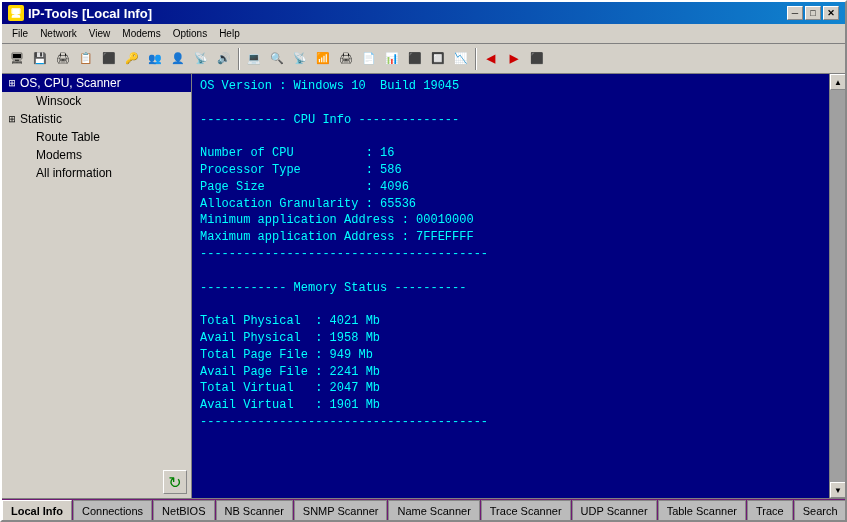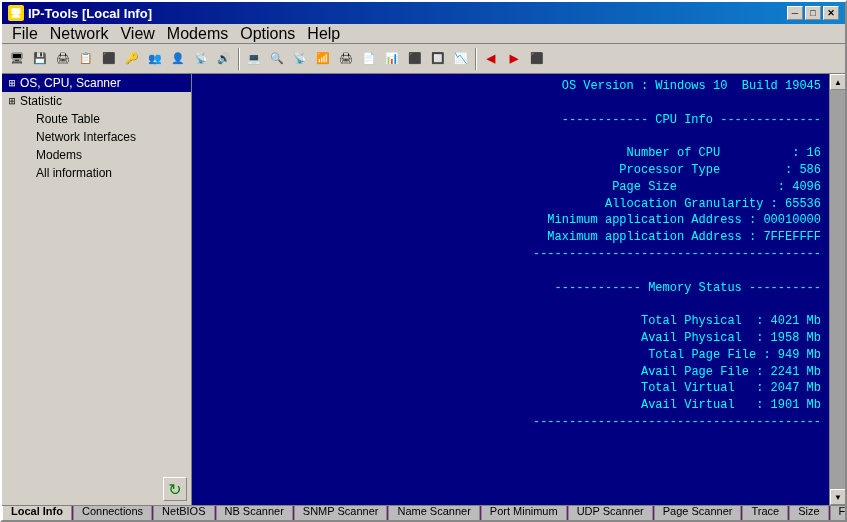--- a/index.html
+++ b/index.html
@@ -85,7 +85,7 @@
 
     .menu-item {
       padding: 1px 6px;
-      font-size: 16px;
+      font-size: 10px;
       cursor: pointer;
     }
 

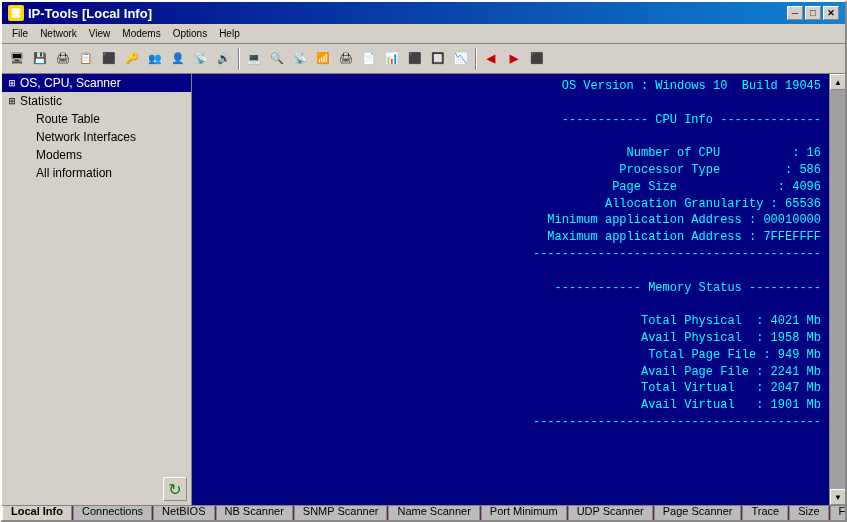--- a/index.html
+++ b/index.html
@@ -202,7 +202,6 @@
       overflow-y: auto;
       white-space: pre;
       line-height: 1.4;
-      text-align: right;
     }
 
     

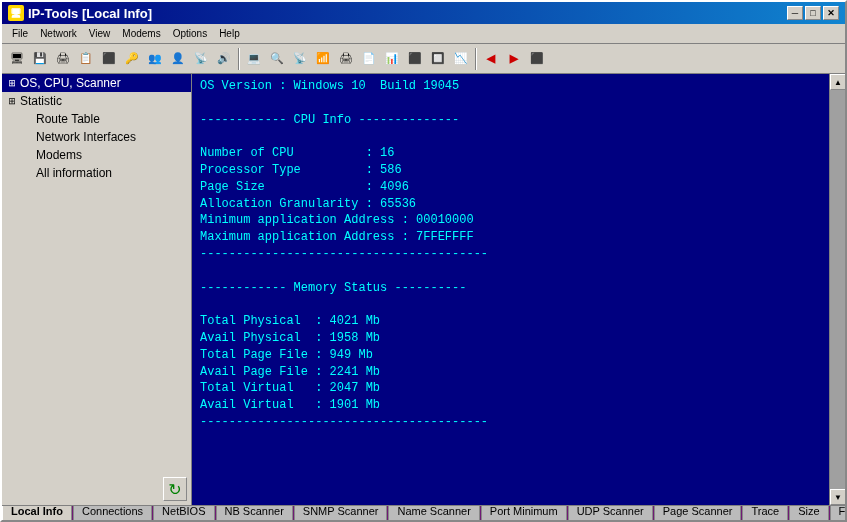--- a/index.html
+++ b/index.html
@@ -324,6 +324,10 @@
         <span class="expand-icon">⊞</span>
         <span>OS, CPU, Scanner</span>
       </div>
+      <div class="tree-item level2">
+        <span class="expand-icon"></span>
+        <span>Winsock</span>
+      </div>
       <div class="tree-item level1">
         <span class="expand-icon">⊞</span>
         <span>Statistic</span>

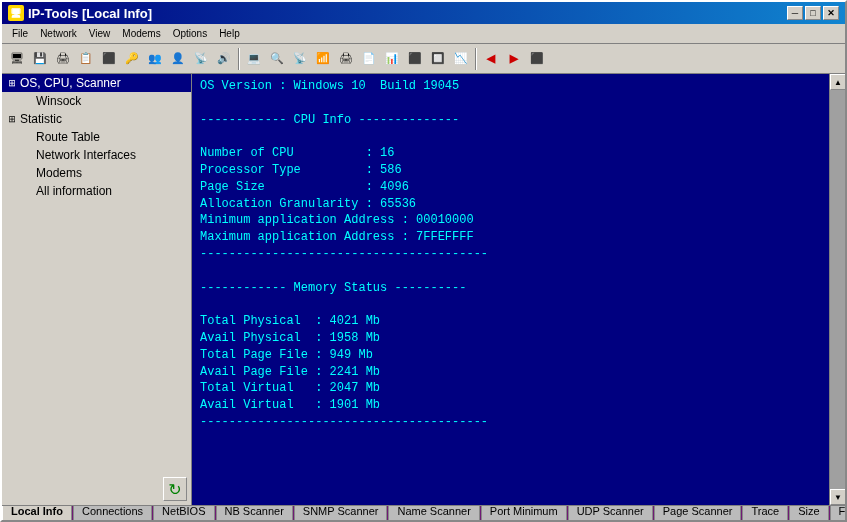--- a/index.html
+++ b/index.html
@@ -338,10 +338,6 @@
       </div>
       <div class="tree-item level2">
         <span class="expand-icon"></span>
-        <span>Network Interfaces</span>
-      </div>
-      <div class="tree-item level2">
-        <span class="expand-icon"></span>
         <span>Modems</span>
       </div>
       <div class="tree-item level2">

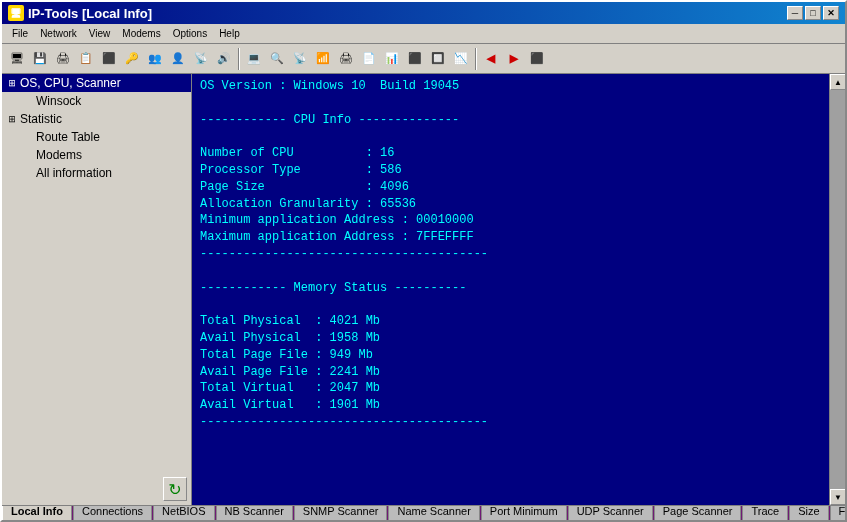--- a/index.html
+++ b/index.html
@@ -234,7 +234,7 @@
 
     
     .tab-bar {
-      height: 15px;
+      height: 22px;
       background: #701a75;
       display: flex;
       align-items: flex-end;

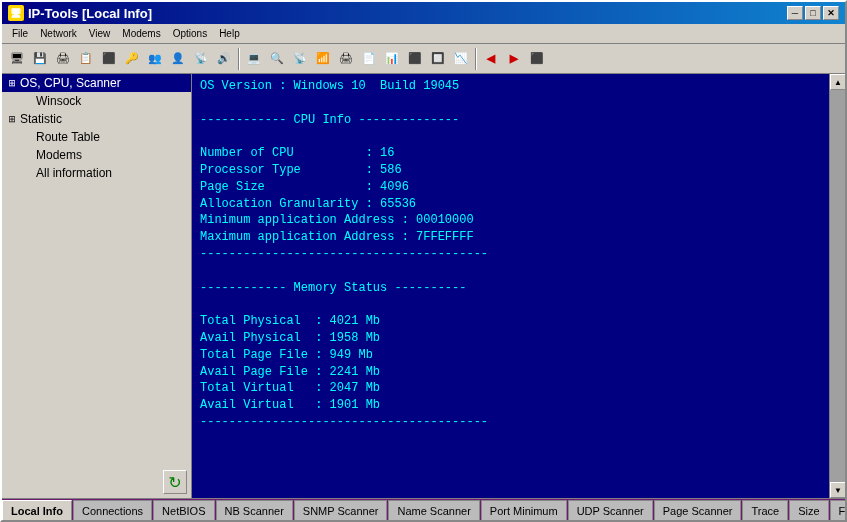--- a/index.html
+++ b/index.html
@@ -387,7 +387,7 @@
     <div class="tab">NB Scanner</div>
     <div class="tab">SNMP Scanner</div>
     <div class="tab">Name Scanner</div>
-    <div class="tab">Port Minimum</div>
+    <div class="tab">Trace Scanner</div>
     <div class="tab">UDP Scanner</div>
     <div class="tab">Page Scanner</div>
     <div class="tab">Trace</div>

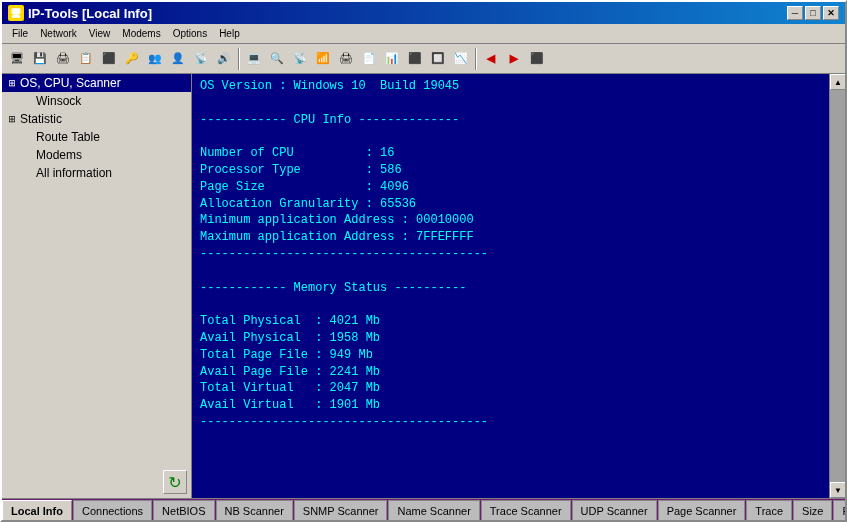--- a/index.html
+++ b/index.html
@@ -389,7 +389,7 @@
     <div class="tab">Name Scanner</div>
     <div class="tab">Trace Scanner</div>
     <div class="tab">UDP Scanner</div>
-    <div class="tab">Page Scanner</div>
+    <div class="tab">Table Scanner</div>
     <div class="tab">Trace</div>
     <div class="tab">Size</div>
     <div class="tab">Finger</div>

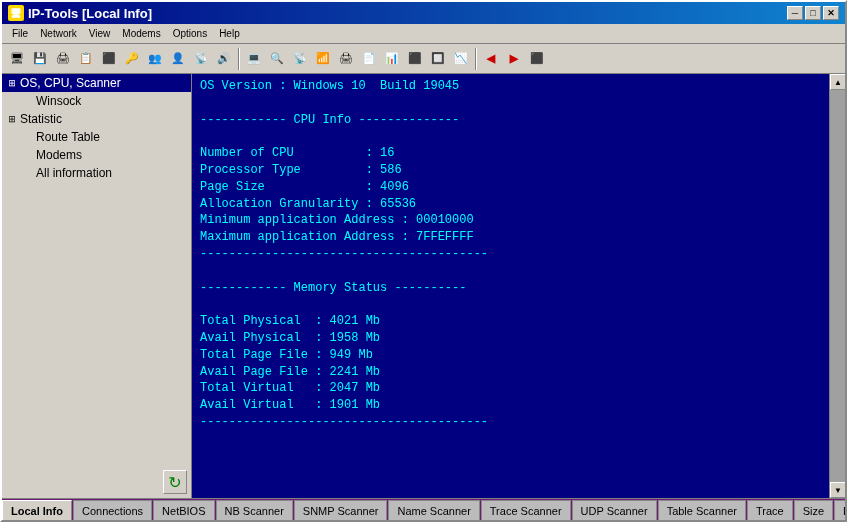--- a/index.html
+++ b/index.html
@@ -391,7 +391,7 @@
     <div class="tab">UDP Scanner</div>
     <div class="tab">Table Scanner</div>
     <div class="tab">Trace</div>
-    <div class="tab">Size</div>
+    <div class="tab">Search</div>
     <div class="tab">Finger</div>
 
   </div>

